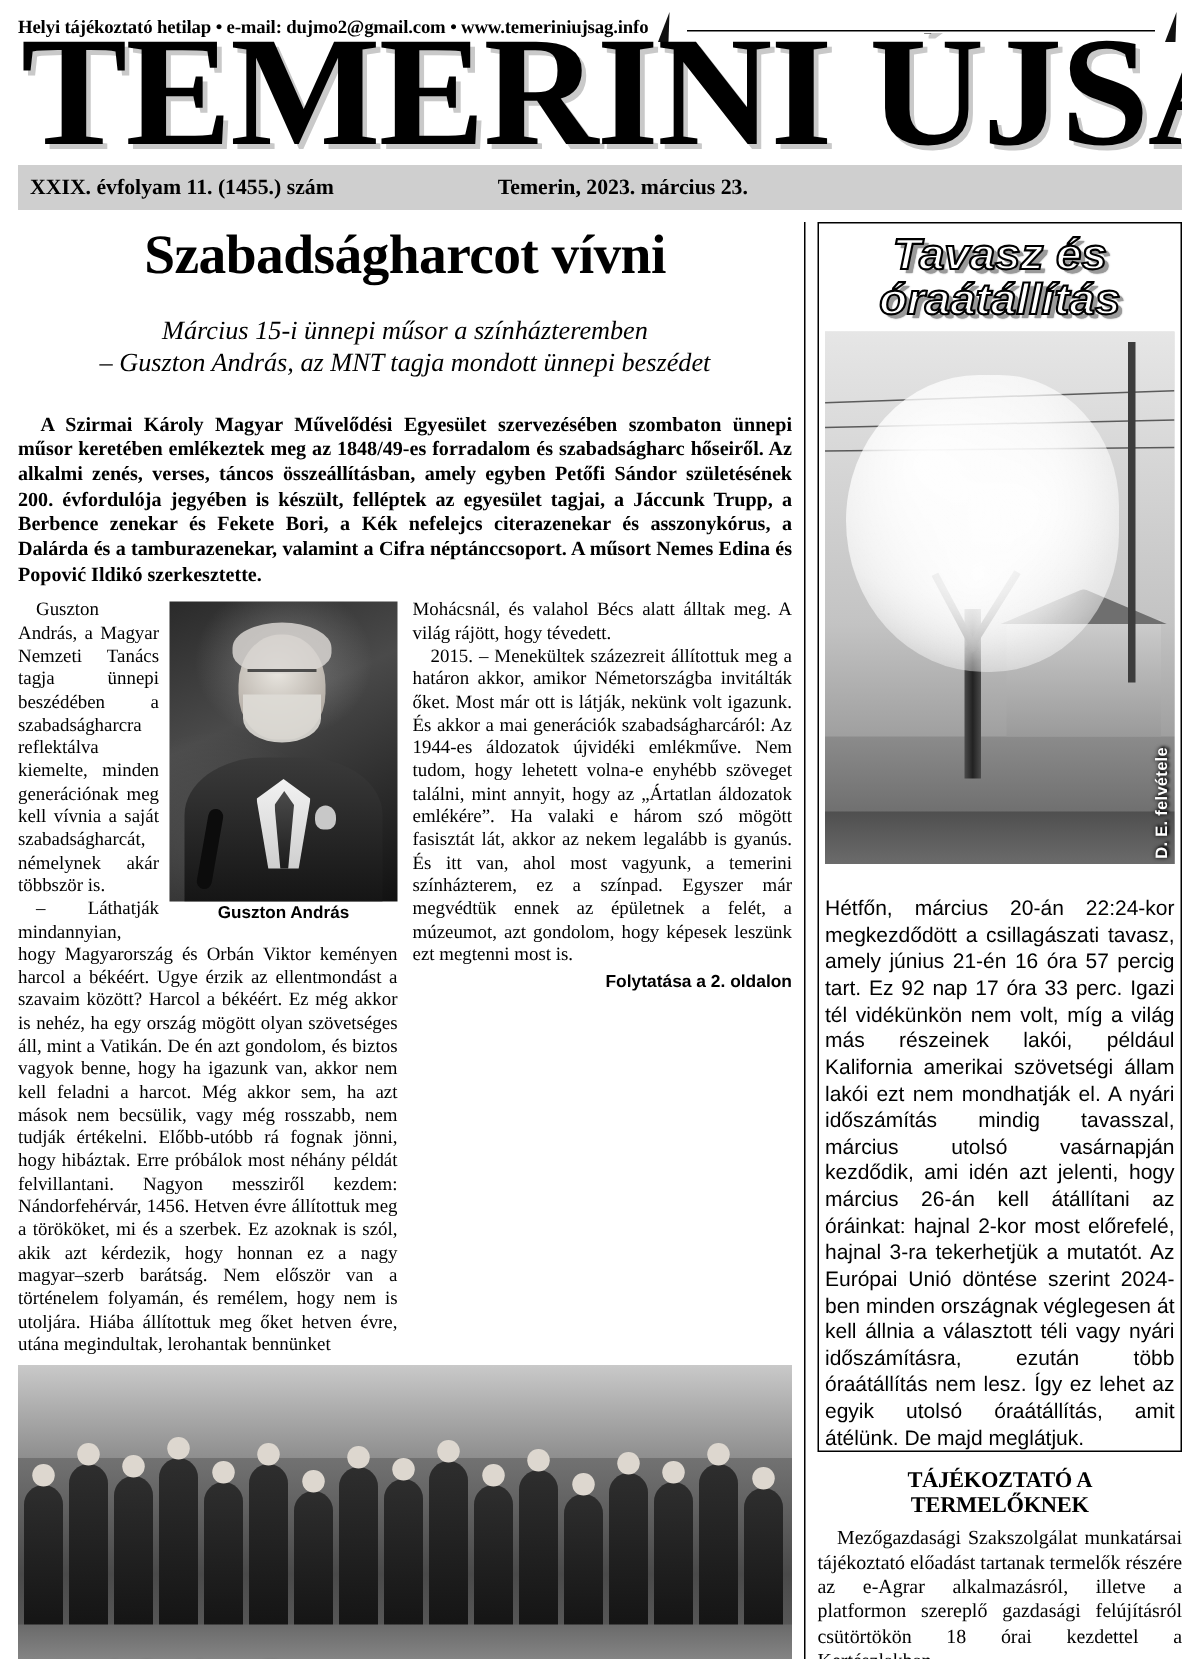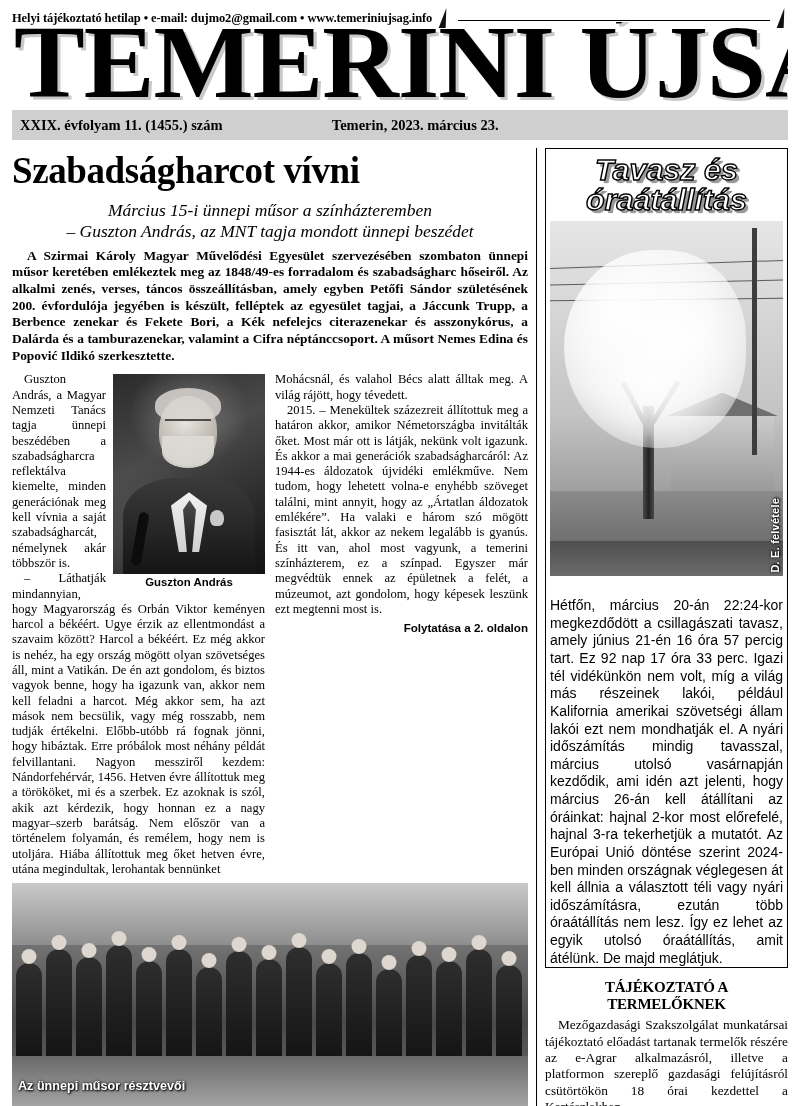--- a/index.html
+++ b/index.html
@@ -107,12 +107,12 @@
 
   
   .headline {
-    text-align: left;
+    text-align: center;
     font-weight: bold;
     font-size: 37px;
     line-height: 1.05;
     letter-spacing: -0.4px;
-    margin: 4px 0 9px;
+    margin: 4px 0 19px;
   }
   .deck {
     text-align: center;

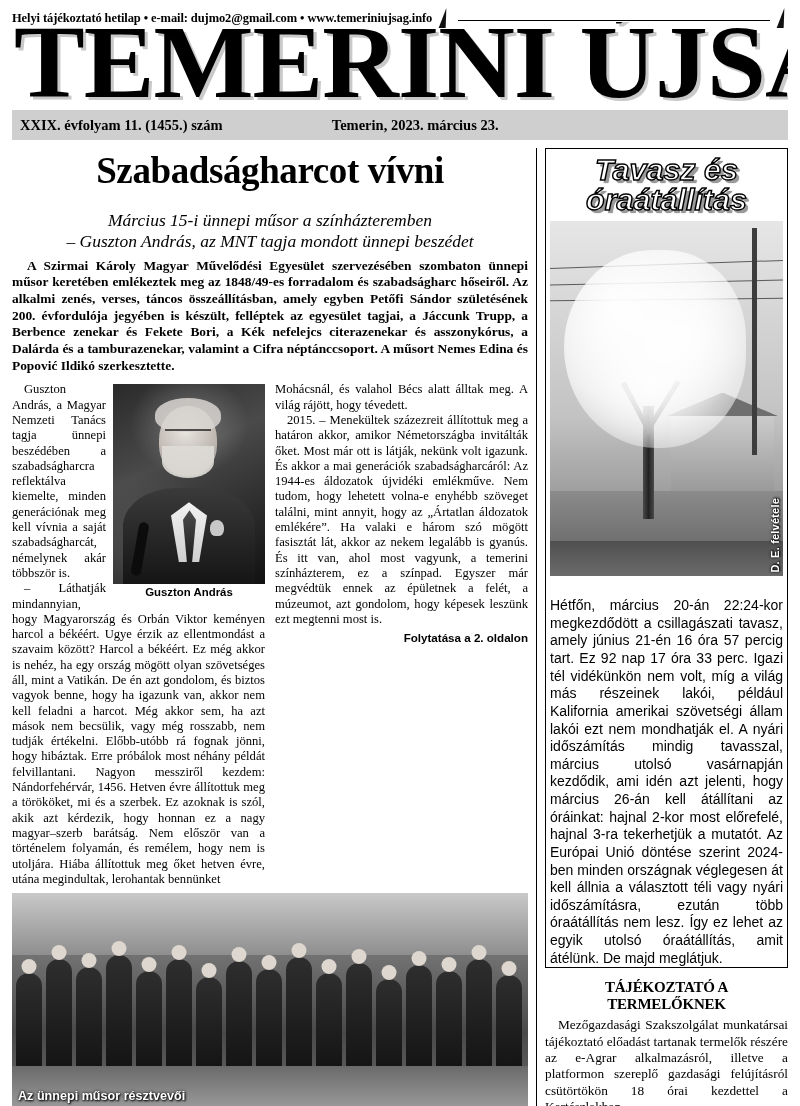--- a/index.html
+++ b/index.html
@@ -119,7 +119,7 @@
     font-style: italic;
     font-size: 17.5px;
     line-height: 1.22;
-    margin-bottom: 5px;
+    margin-bottom: 22px;
   }
   .lead {
     font-weight: bold;

